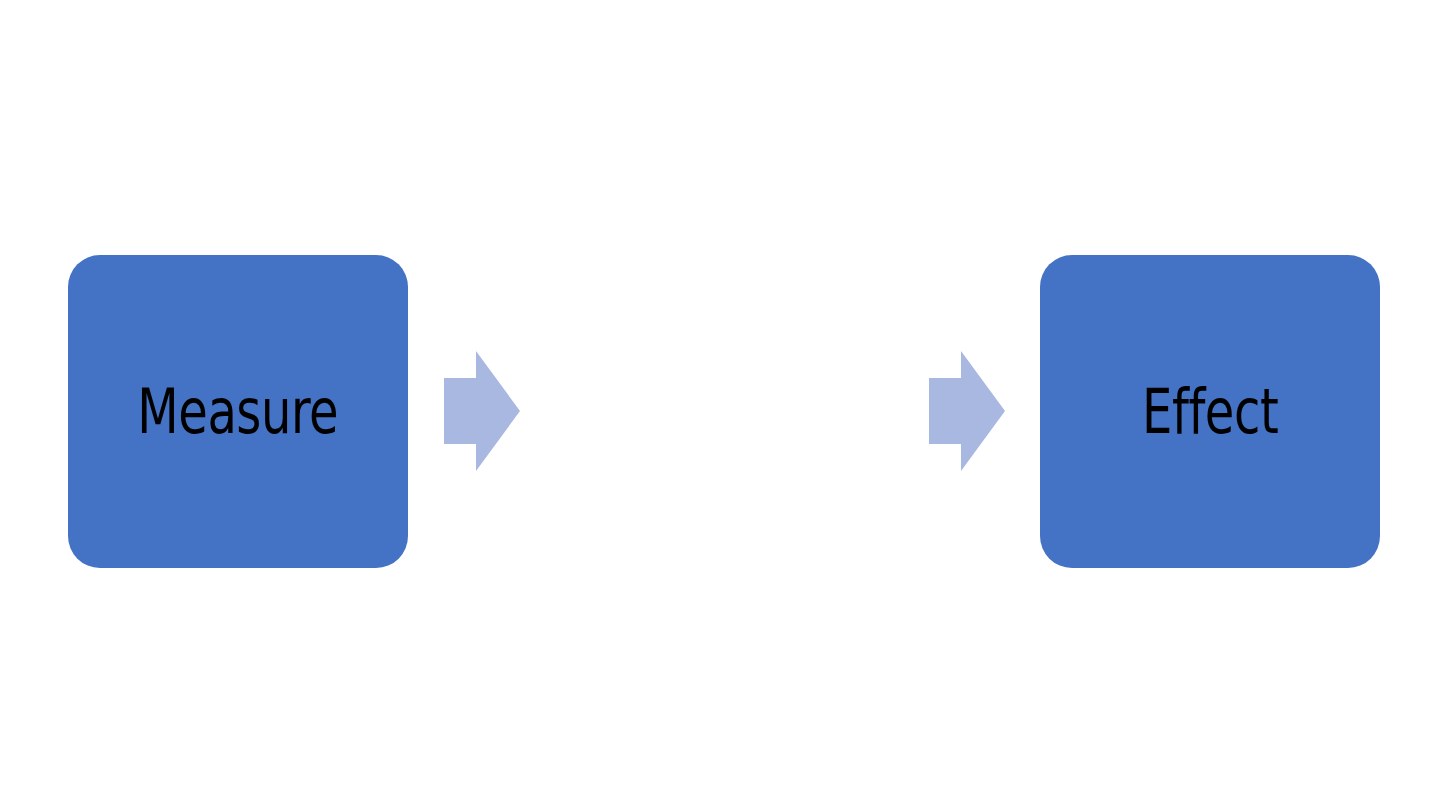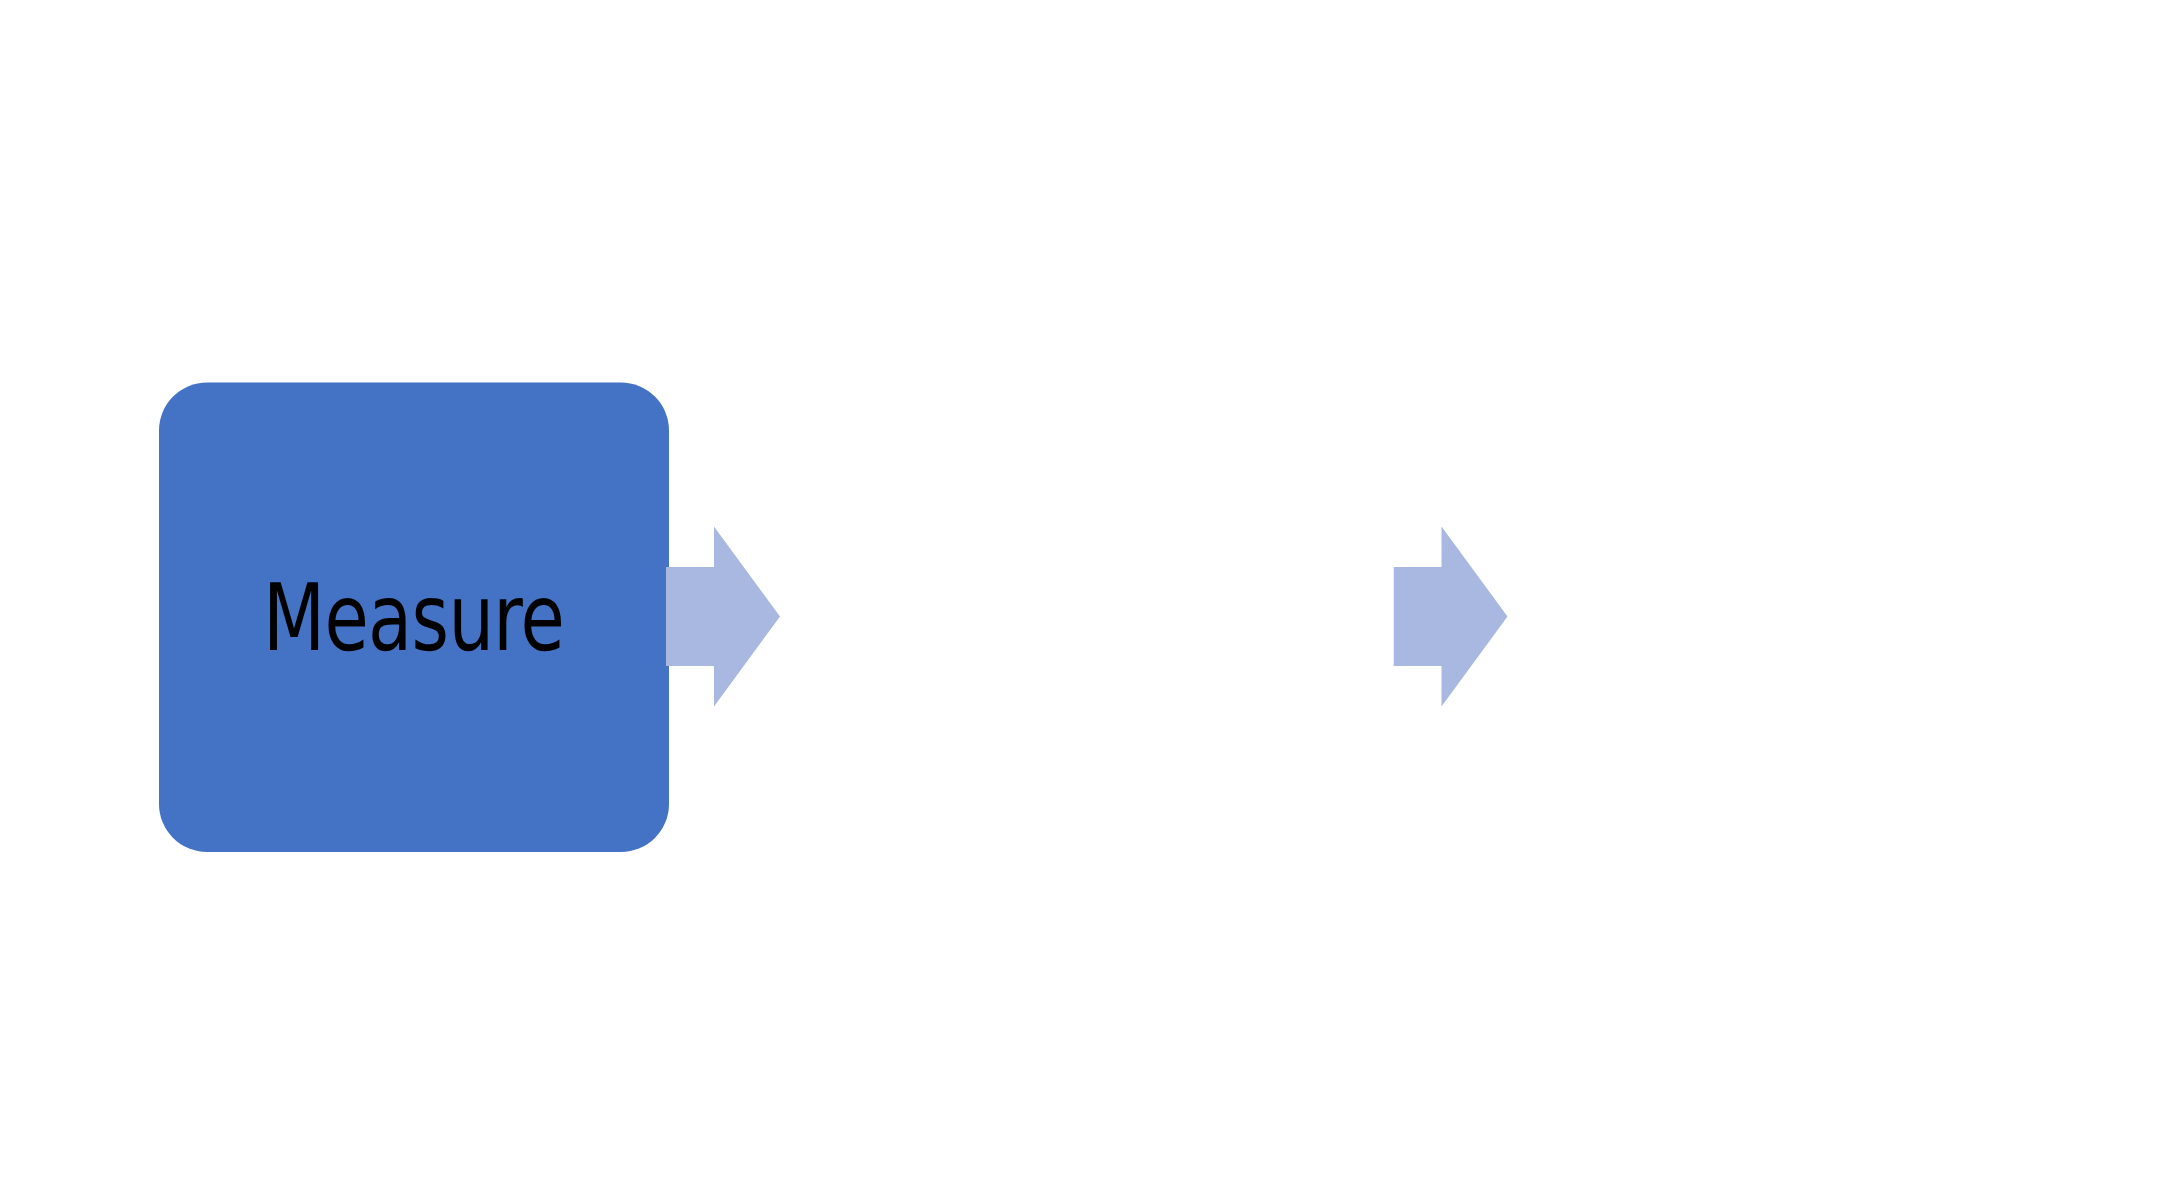--- a/index.html
+++ b/index.html
@@ -33,7 +33,6 @@
     align-items: center;
     justify-content: center;
     box-sizing: border-box;
-    margin-left: 38px;
   }
   .node-1 { left: 68px;   top: 255px; }
   .node-2 { left: 555px;  top: 255px; }

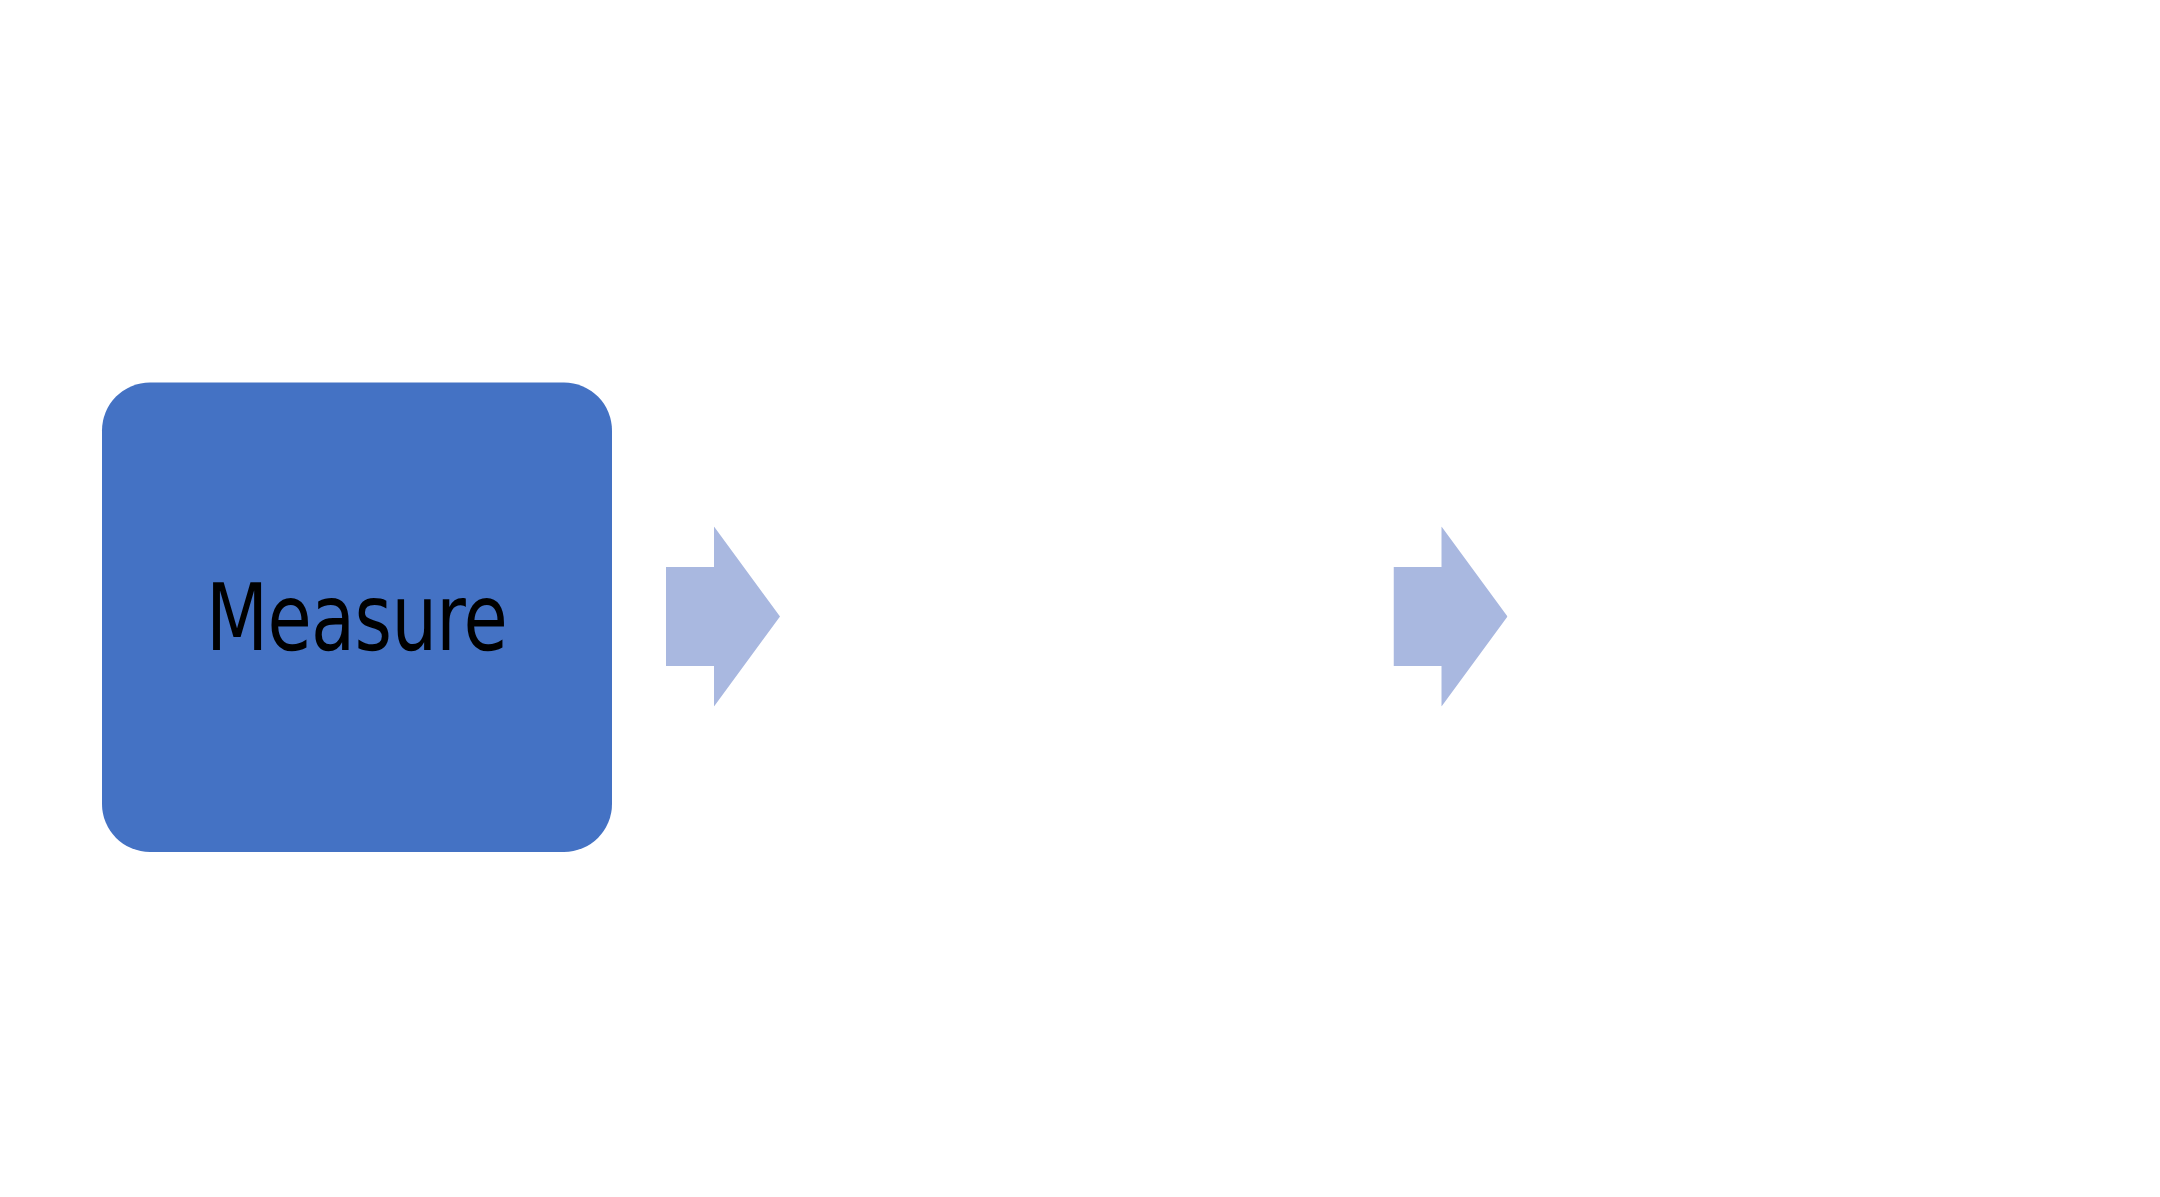--- a/index.html
+++ b/index.html
@@ -91,6 +91,9 @@
     </span>
   </div>
 
+  <div class="node node-3">
+    <span class="node-label">Effect</span>
+  </div>
 
 </div>
 

